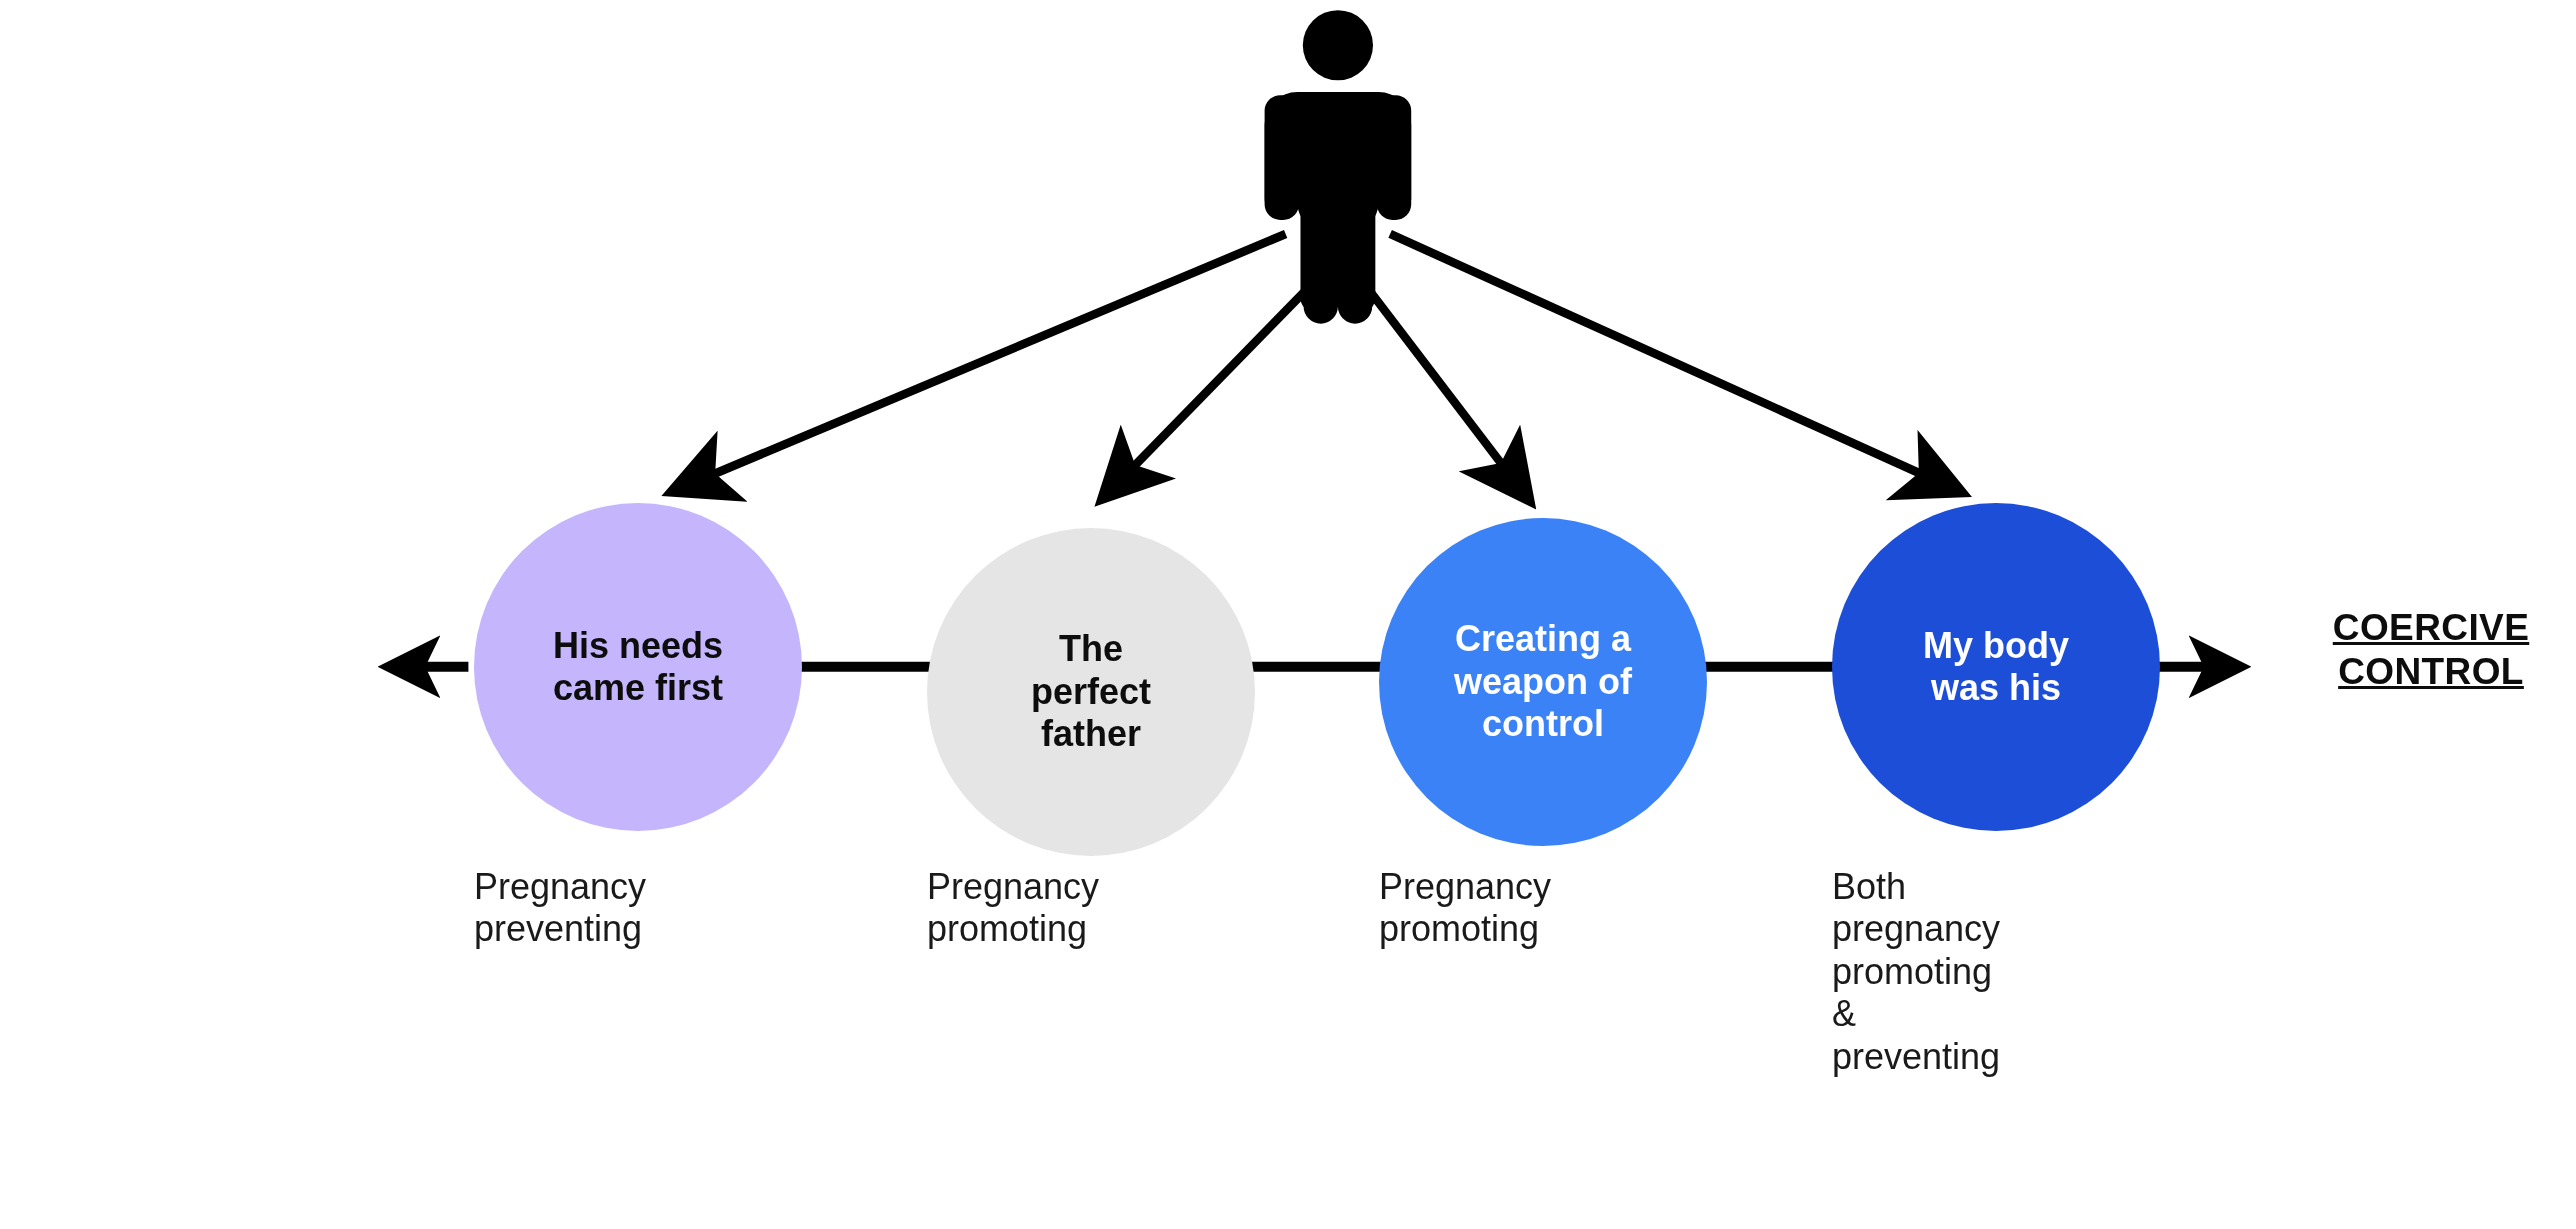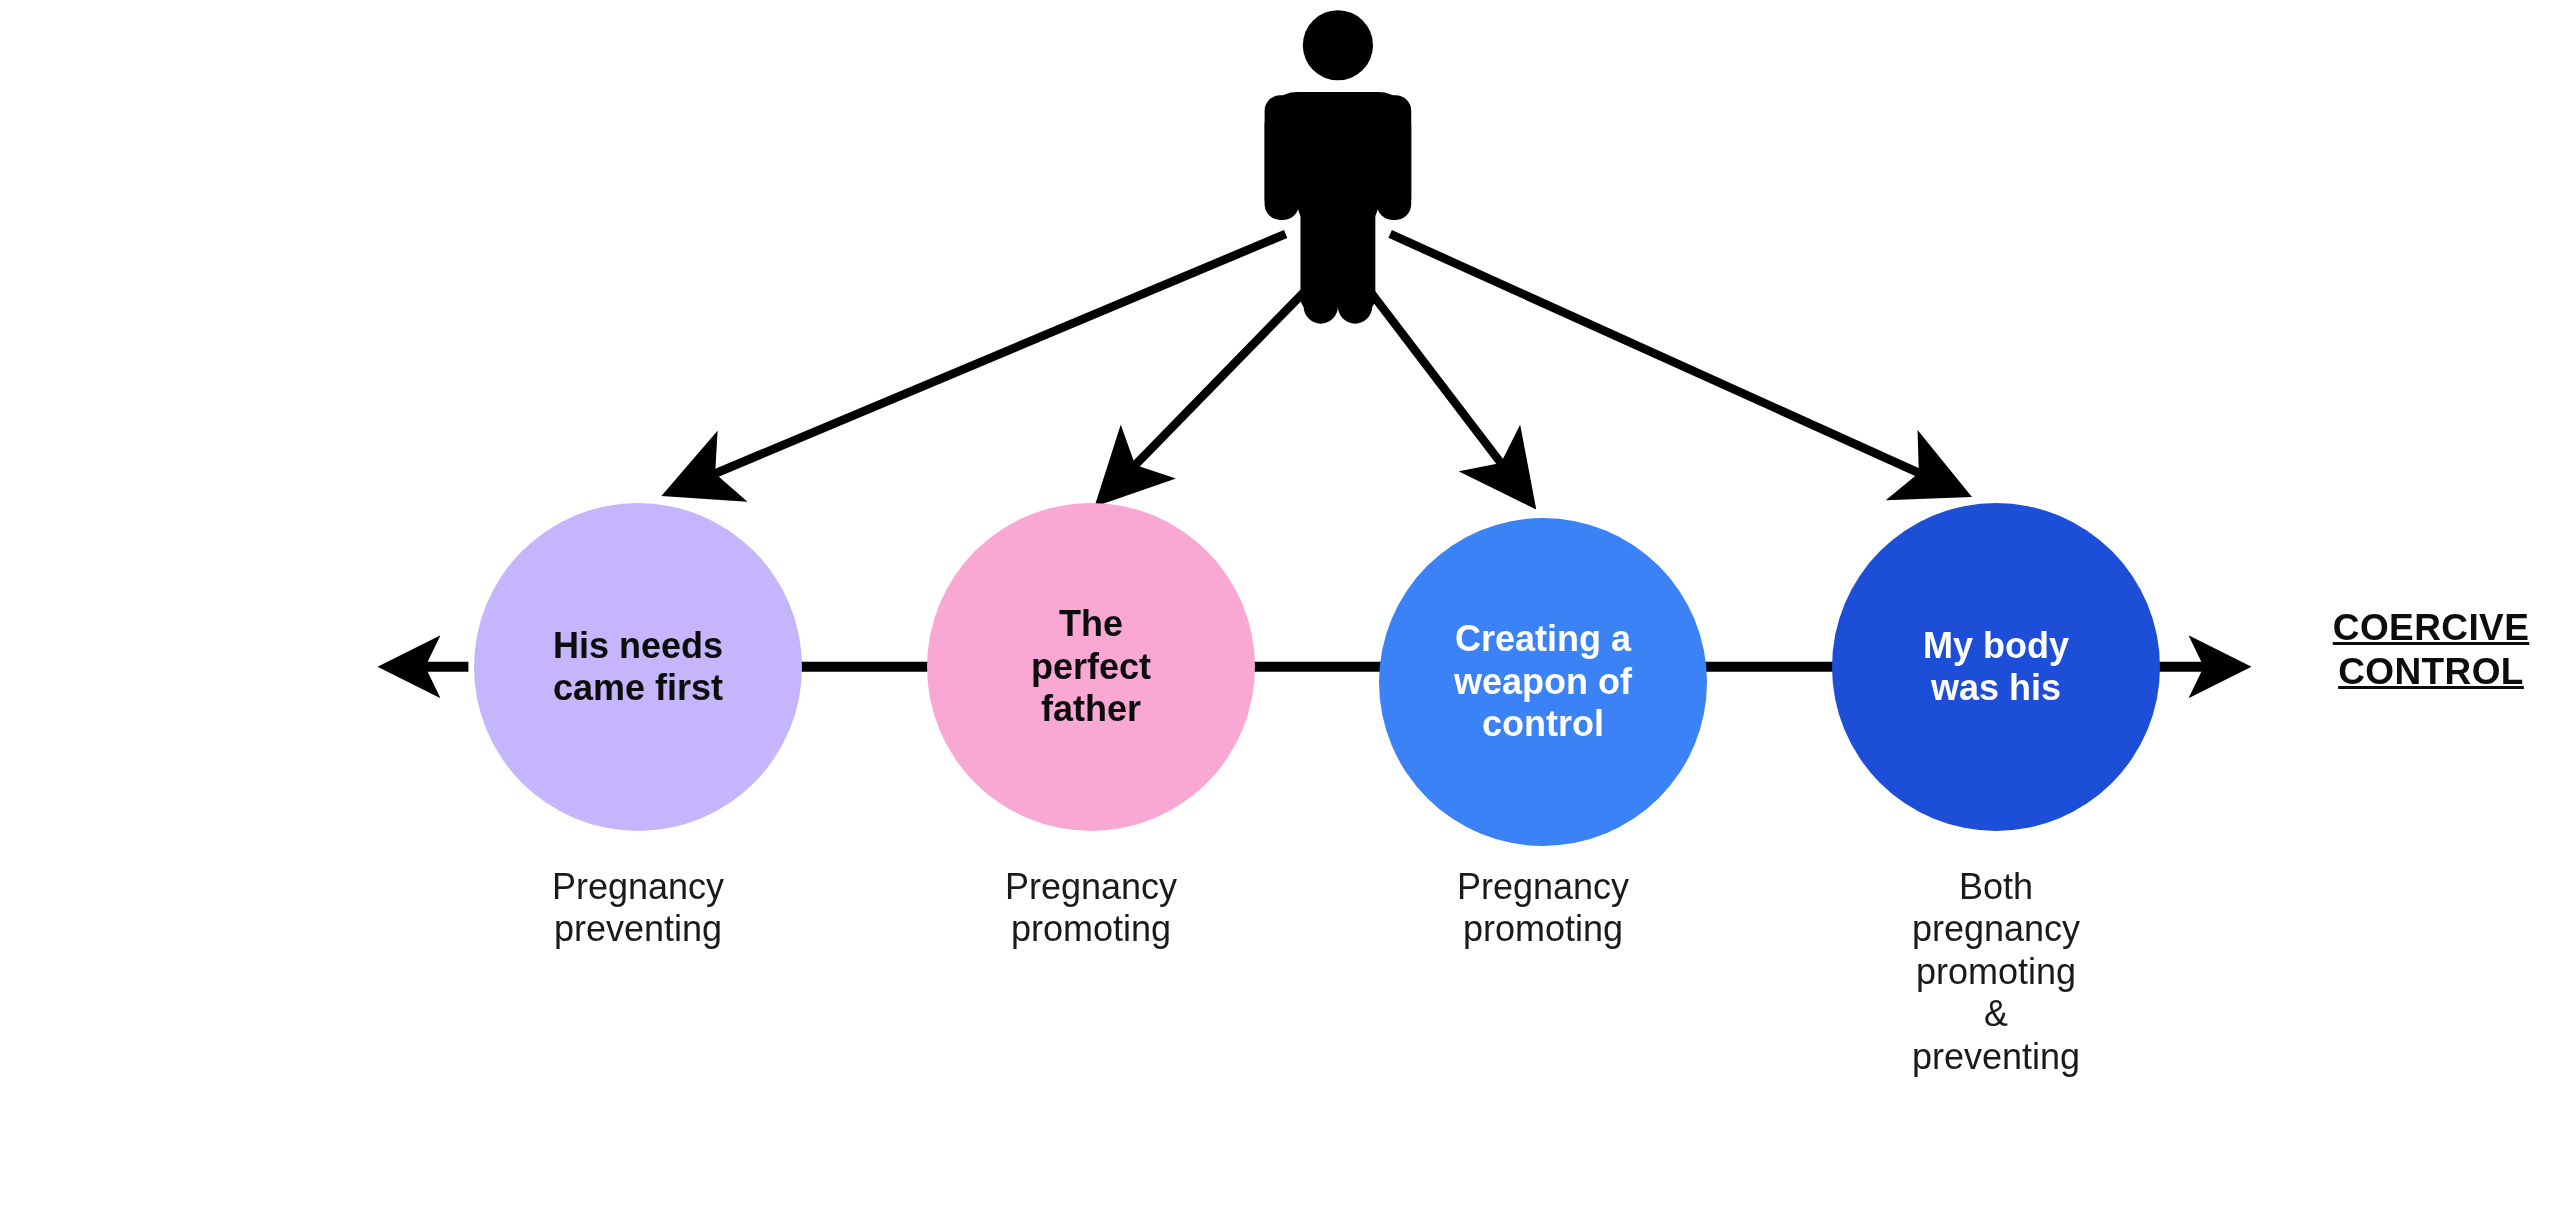--- a/index.html
+++ b/index.html
@@ -126,7 +126,7 @@
 came first</span>
   </div>
 
-  <div class="node" style="left:927px;top:503px;background:#f9a8d4;">
+  <div class="node" style="left:927px;top:528px;background:#e5e5e5;">
     <span class="node-label" style="color:#0d0d0d;">The
 perfect
 father</span>

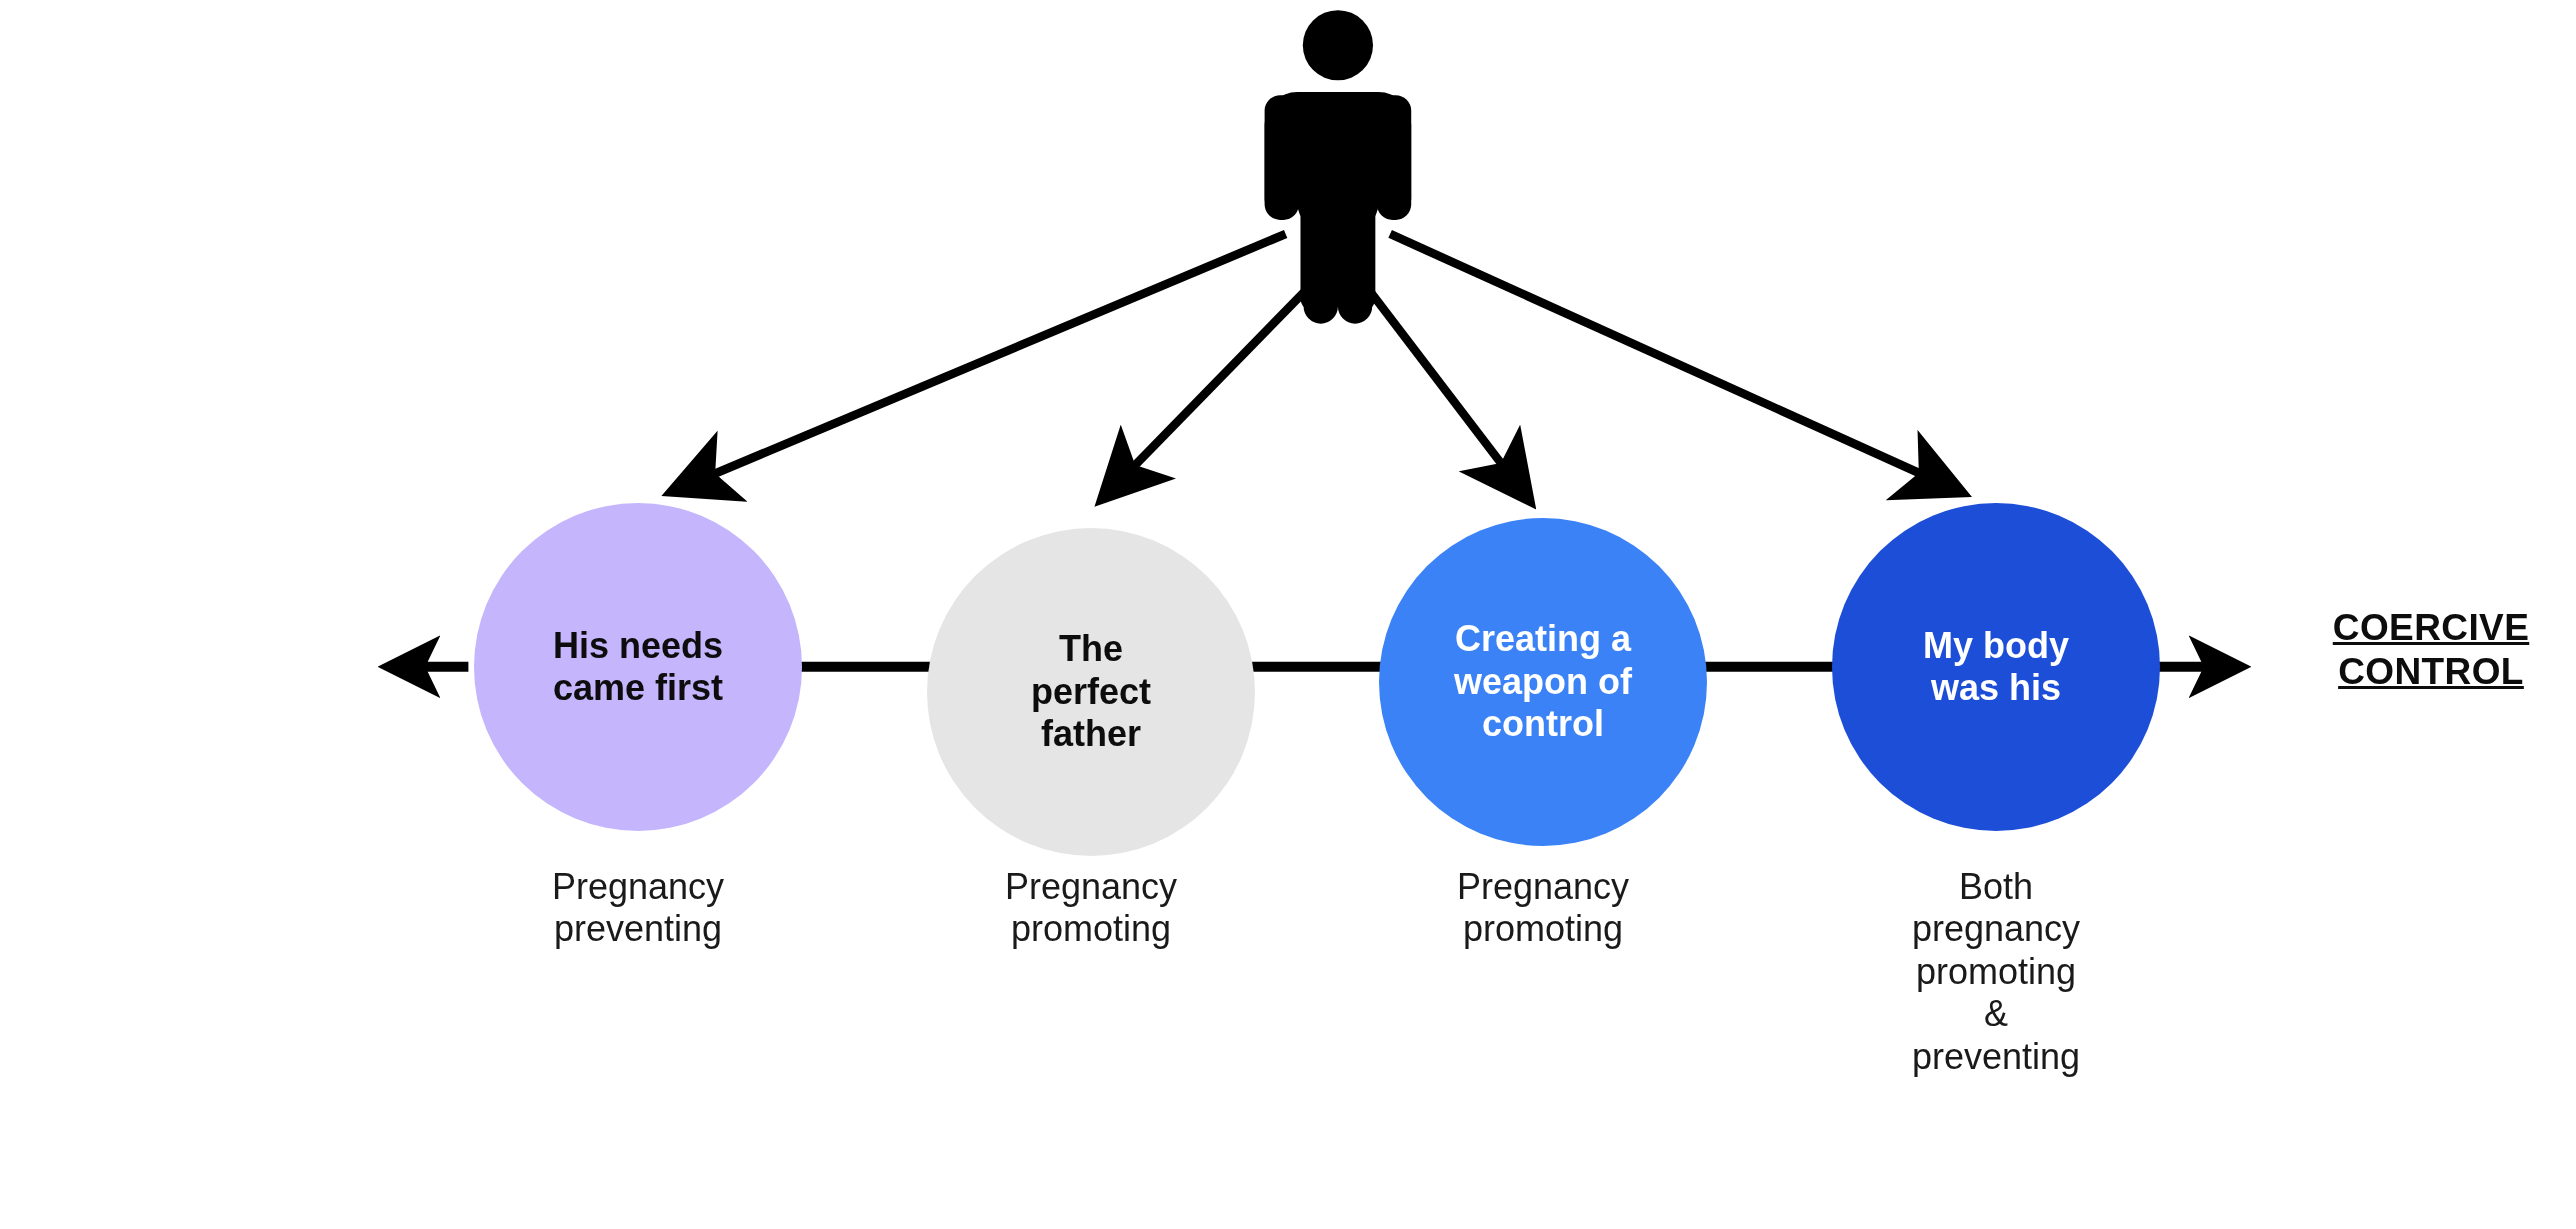--- a/index.html
+++ b/index.html
@@ -51,7 +51,7 @@
   .caption{
     position:absolute;
     width:328px;
-    text-align:center;
+    text-align:left;
     font-size:36px;
     font-weight:400;
     line-height:1.18;

